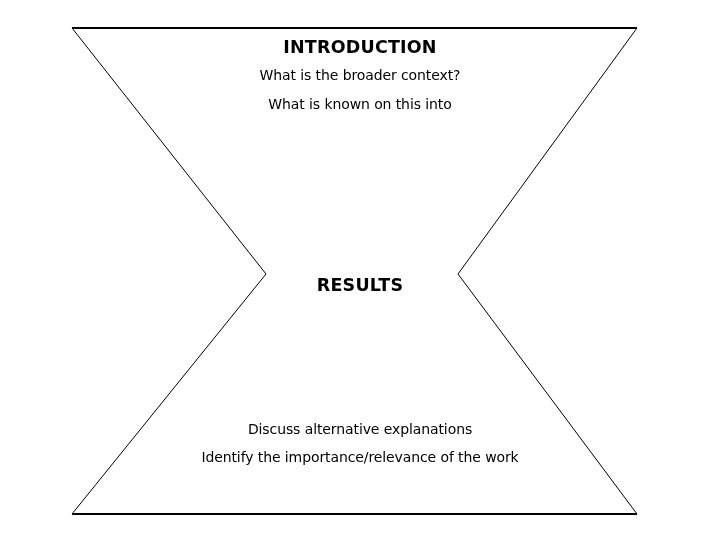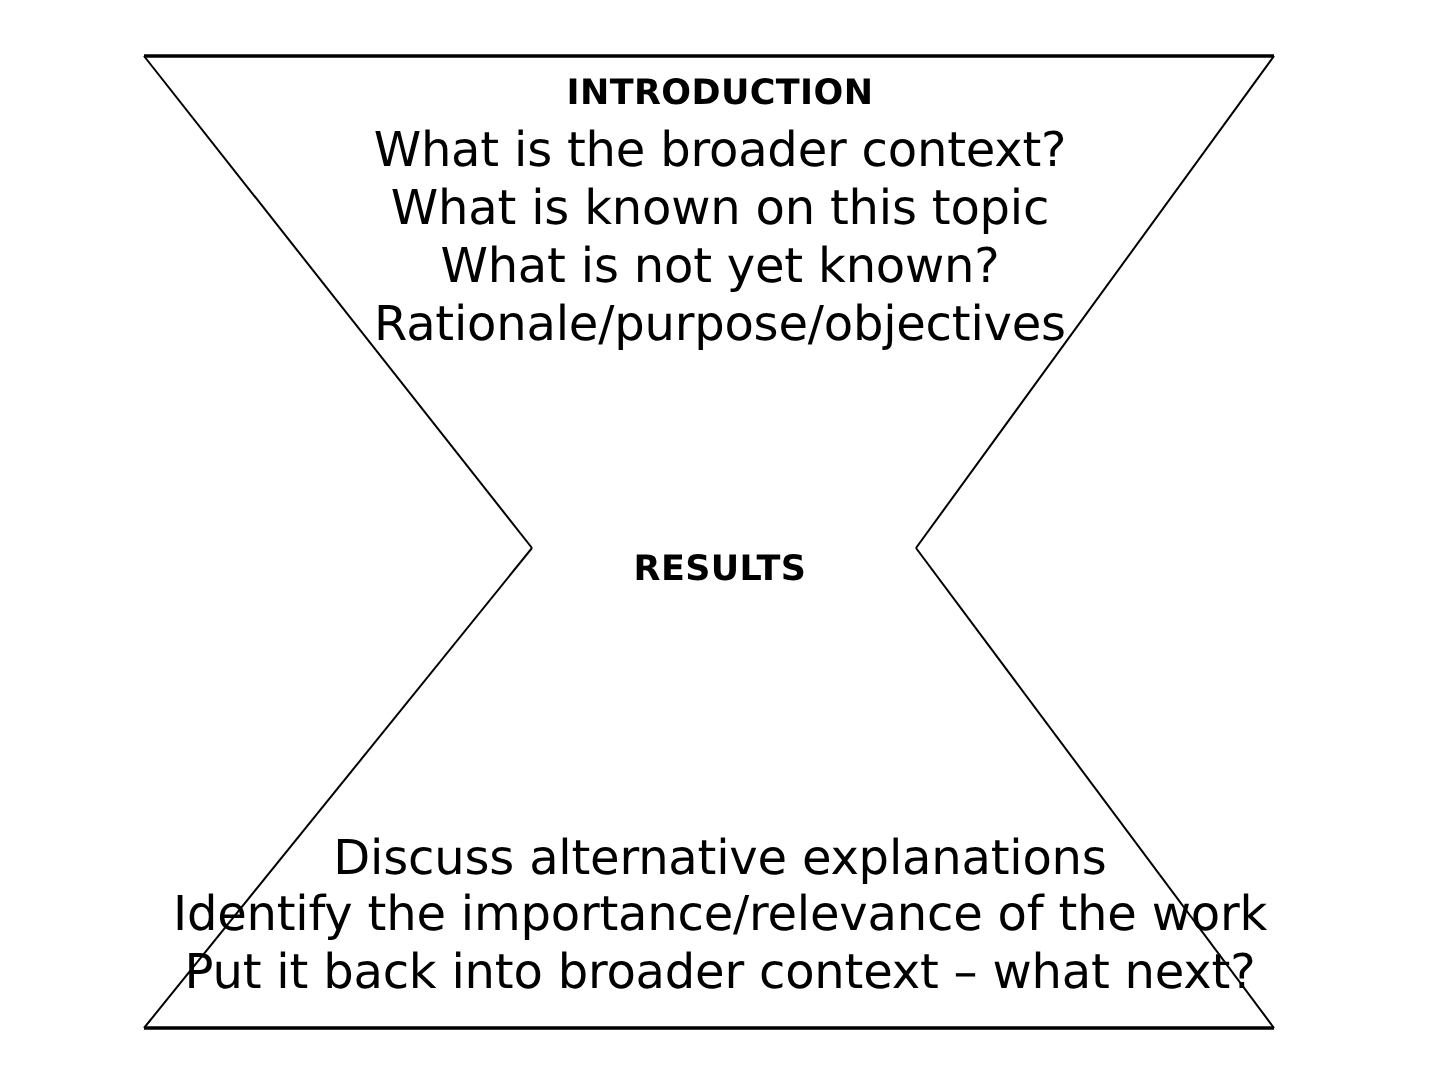--- a/index.html
+++ b/index.html
@@ -50,7 +50,7 @@
   }
   .body-line {
     font-weight: normal;
-    font-size: 24px;
+    font-size: 14px;
     letter-spacing: -0.1px;
   }
 </style>

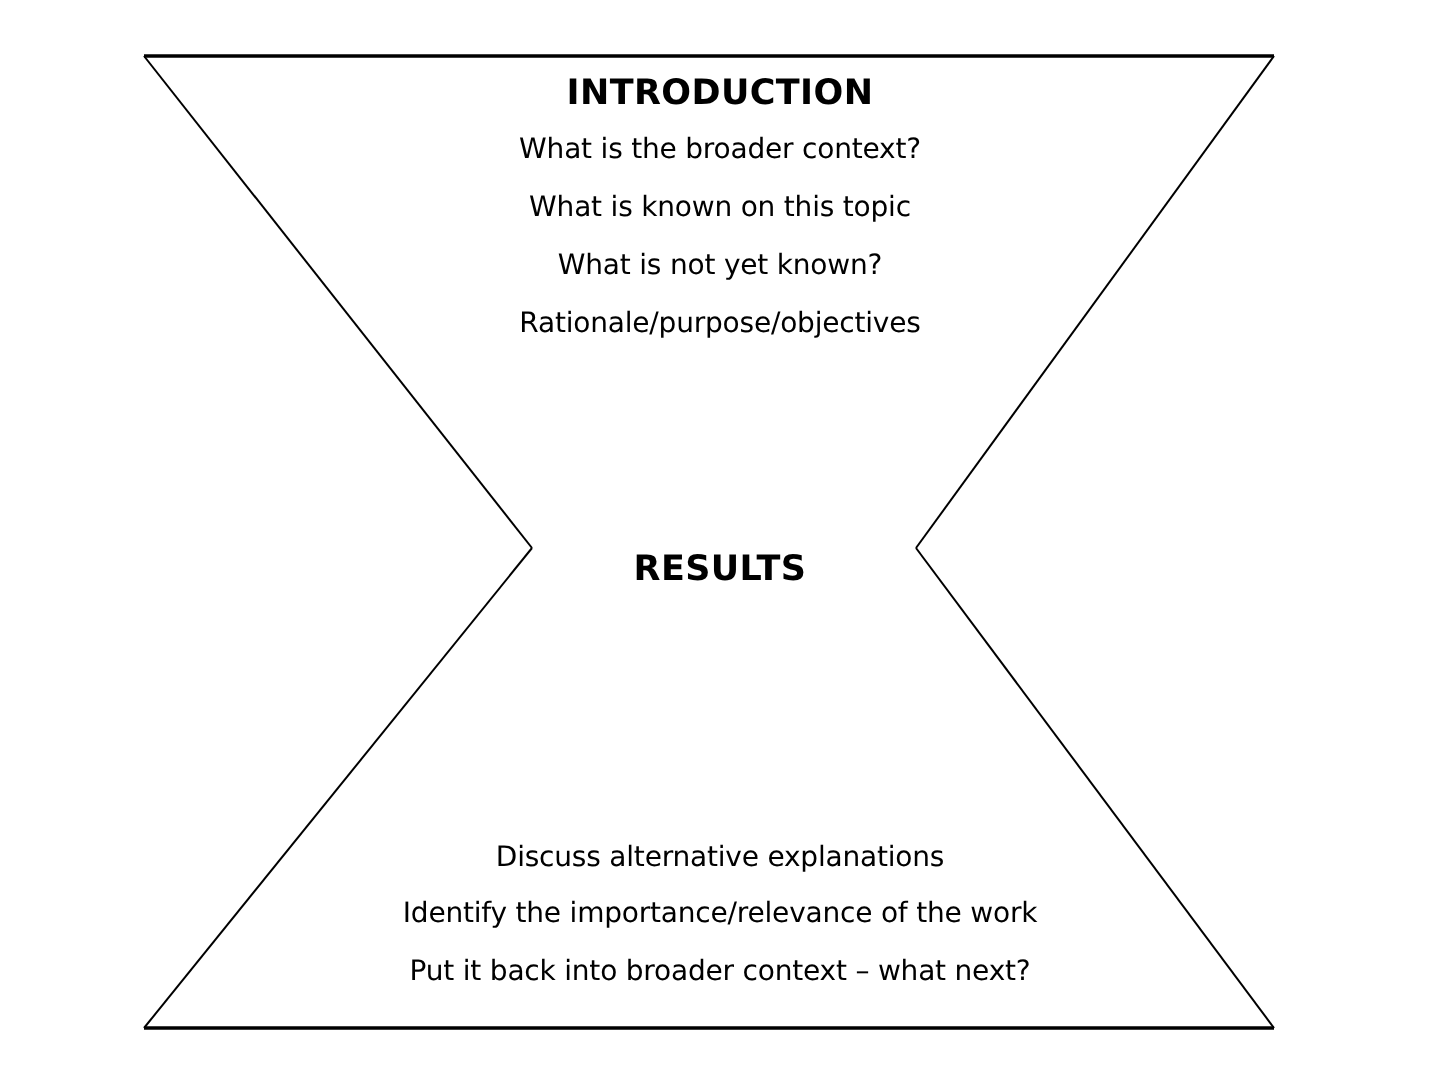--- a/index.html
+++ b/index.html
@@ -74,7 +74,7 @@
 
     <div class="txt-line heading" style="top:33px">INTRODUCTION</div>
     <div class="txt-line body-line" style="top:61px">What is the broader context?</div>
-    <div class="txt-line body-line" style="top:90px">What is known on this topic</div>
+    <div class="txt-line body-line" style="top:90px">What is known on this into</div>
     <div class="txt-line body-line" style="top:119px">What is not yet known?</div>
     <div class="txt-line body-line" style="top:148px">Rationale/purpose/objectives</div>
 

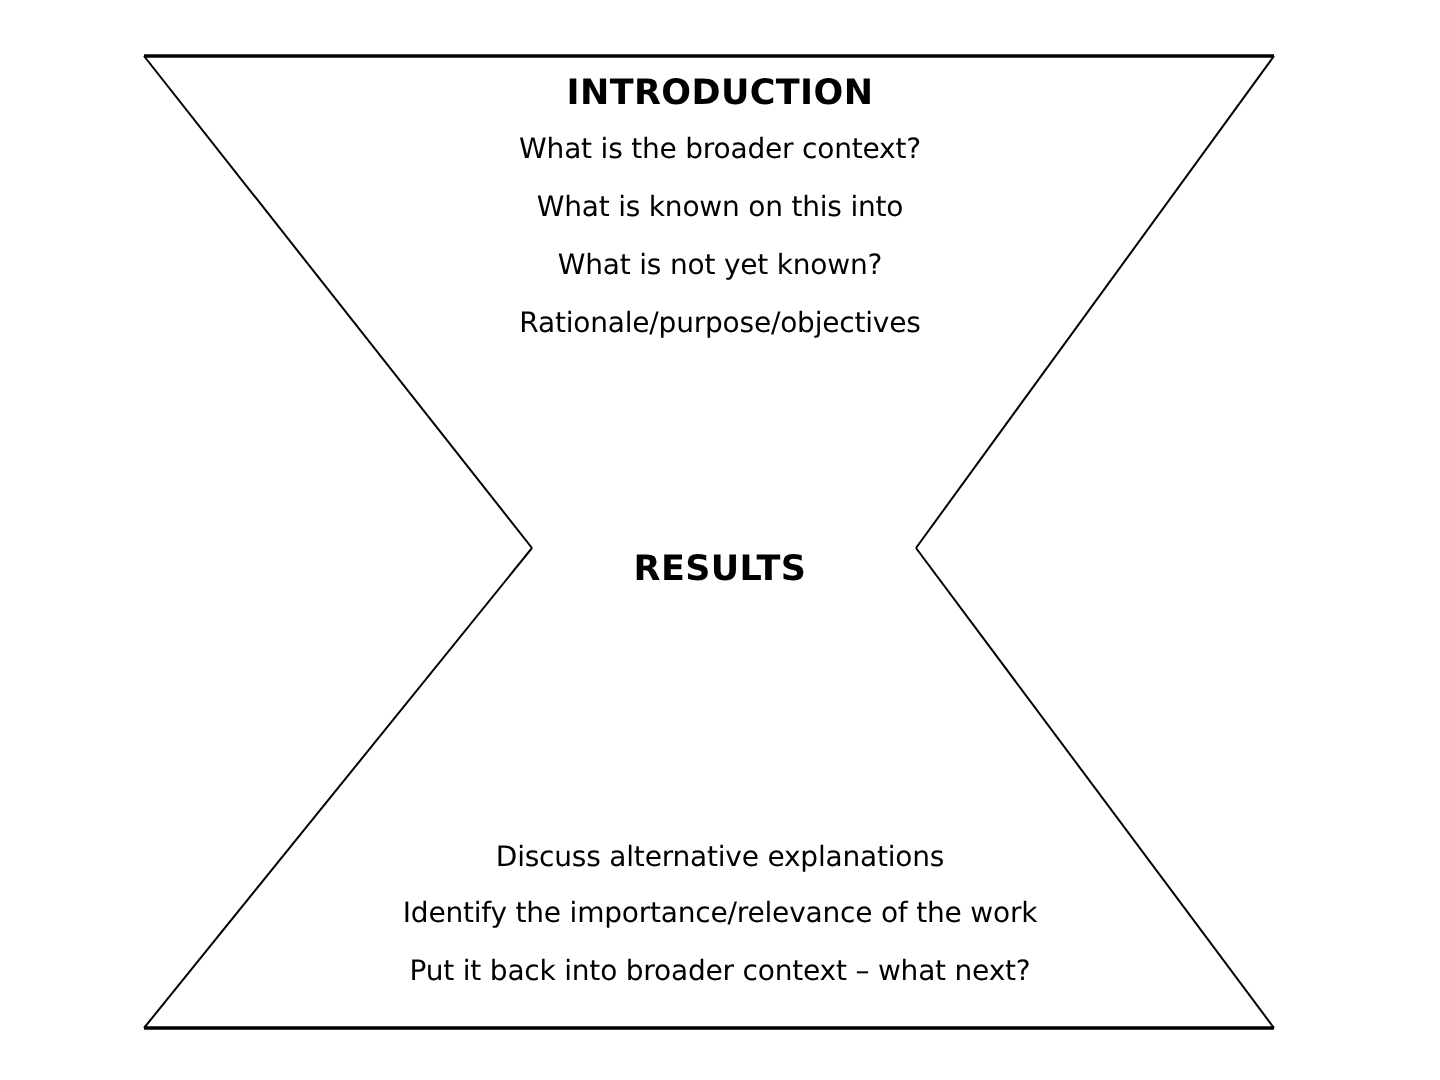--- a/index.html
+++ b/index.html
@@ -75,7 +75,6 @@
     <div class="txt-line heading" style="top:33px">INTRODUCTION</div>
     <div class="txt-line body-line" style="top:61px">What is the broader context?</div>
     <div class="txt-line body-line" style="top:90px">What is known on this into</div>
-    <div class="txt-line body-line" style="top:119px">What is not yet known?</div>
     <div class="txt-line body-line" style="top:148px">Rationale/purpose/objectives</div>
 
 

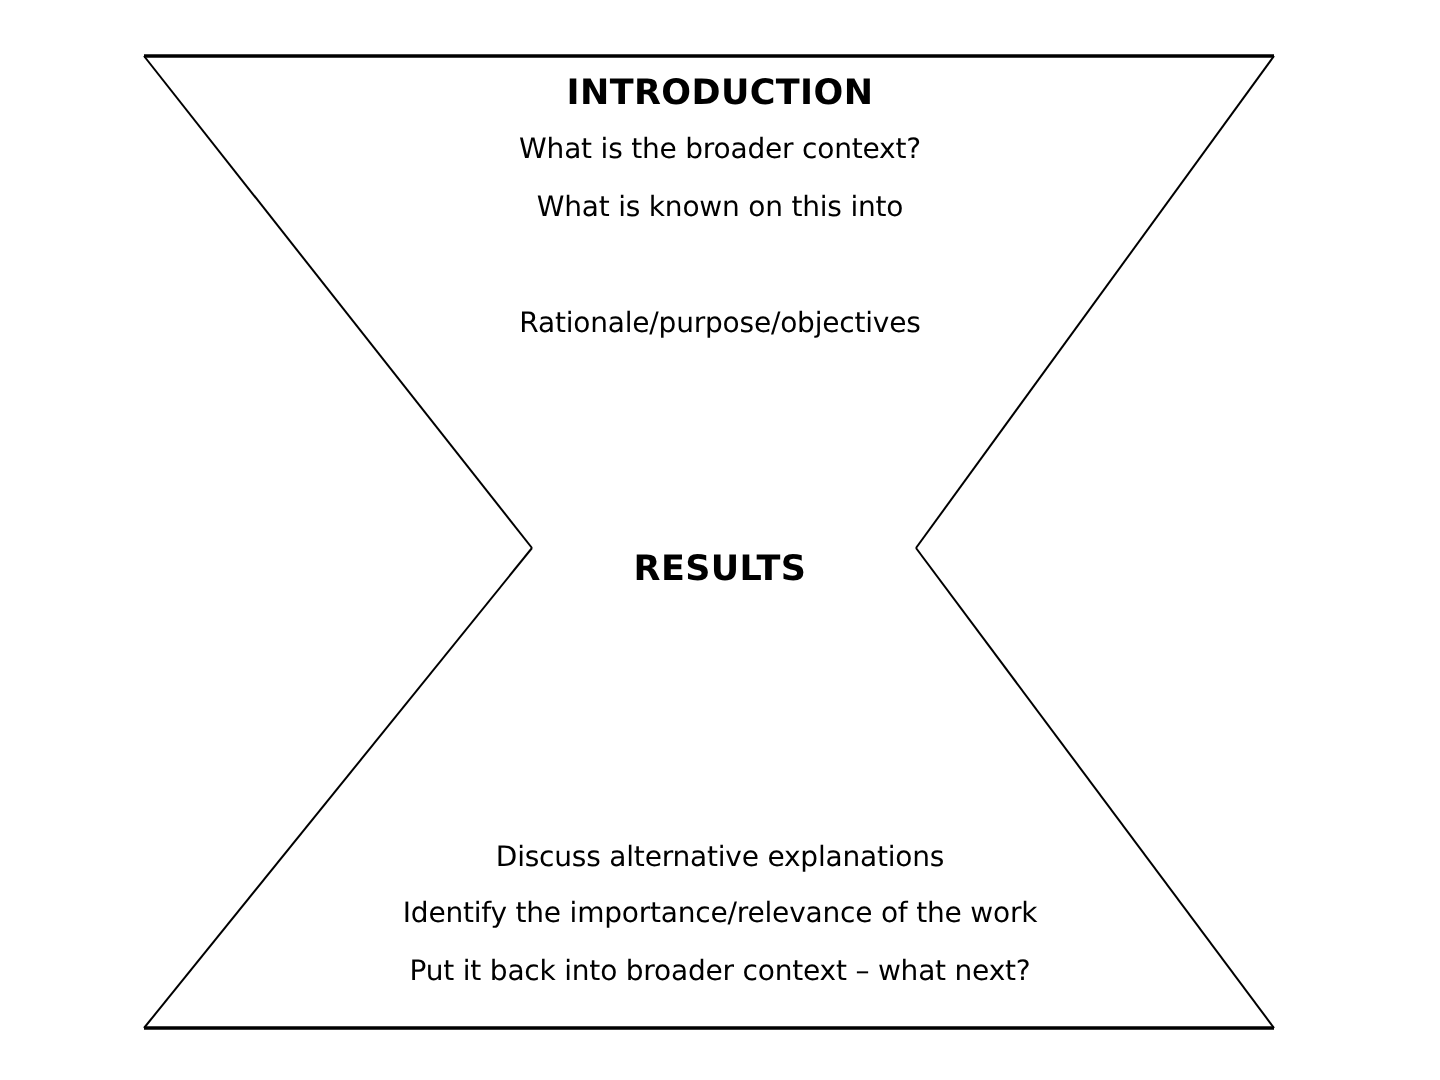--- a/index.html
+++ b/index.html
@@ -75,7 +75,6 @@
     <div class="txt-line heading" style="top:33px">INTRODUCTION</div>
     <div class="txt-line body-line" style="top:61px">What is the broader context?</div>
     <div class="txt-line body-line" style="top:90px">What is known on this into</div>
-    <div class="txt-line body-line" style="top:148px">Rationale/purpose/objectives</div>
 
 
     <div class="txt-line heading" style="top:271px">RESULTS</div>

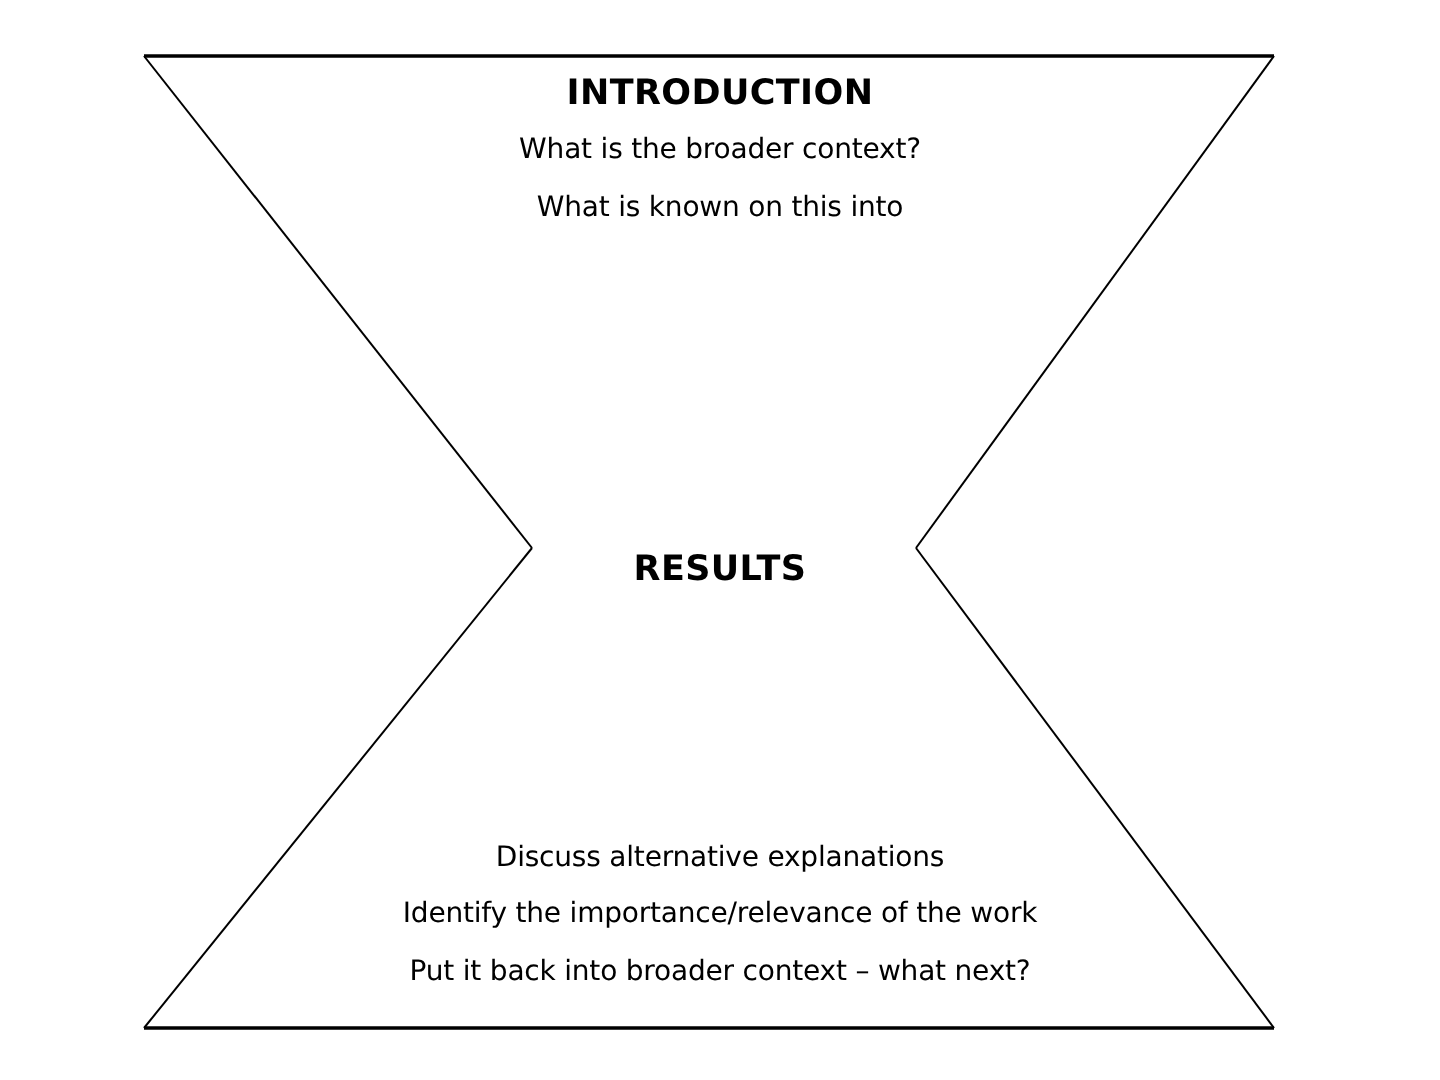--- a/index.html
+++ b/index.html
@@ -81,7 +81,6 @@
 
     <div class="txt-line body-line" style="top:415px">Discuss alternative explanations</div>
     <div class="txt-line body-line" style="top:443px">Identify the importance/relevance of the work</div>
-    <div class="txt-line body-line" style="top:472px">Put it back into broader context – what next?</div>
 
   </div>
 </div>

